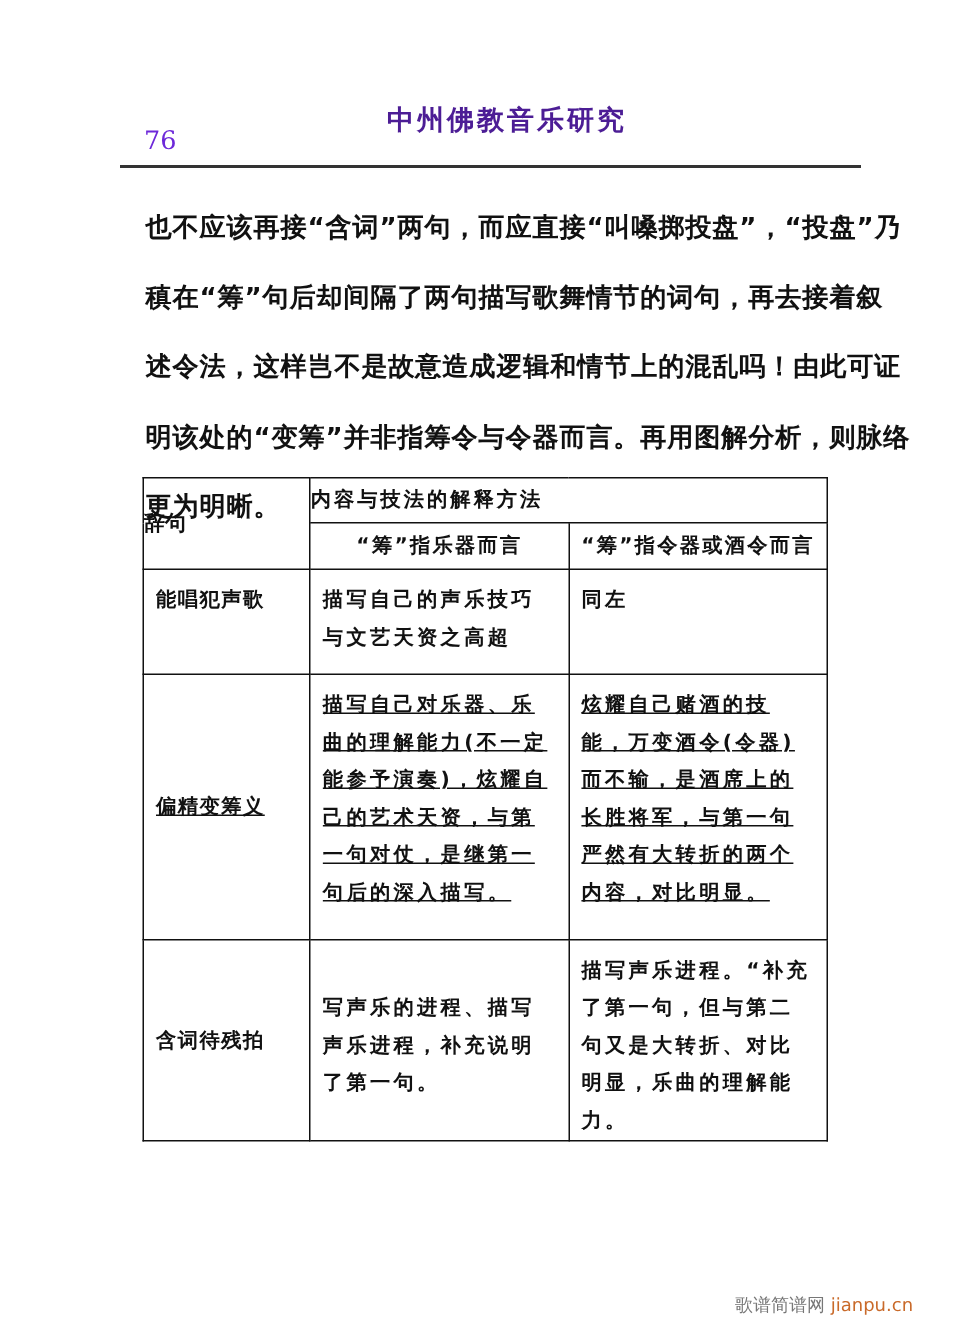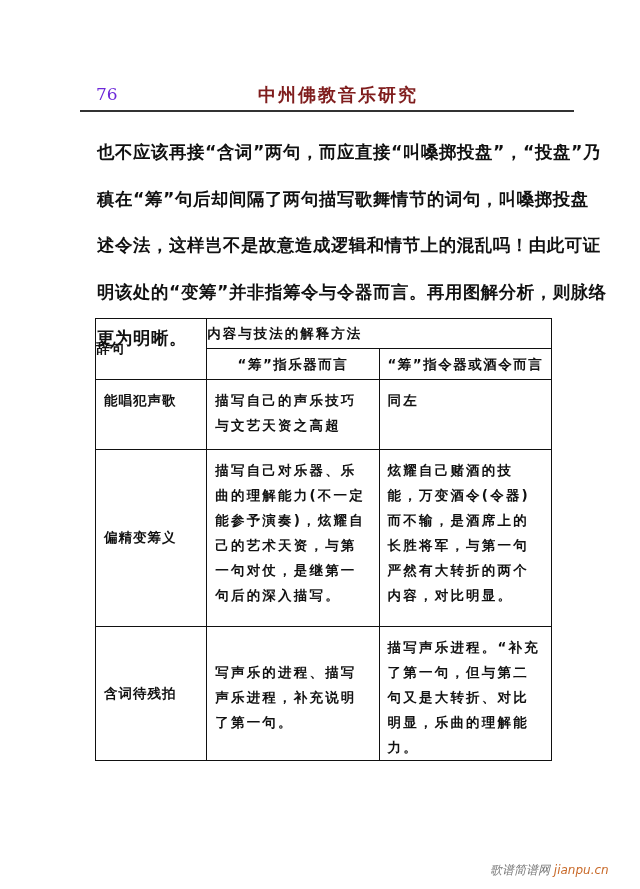--- a/index.html
+++ b/index.html
@@ -12,8 +12,8 @@
     font-weight:normal; font-size:17px; color:#6d28d9;
   }
   .running-title {
-    position:absolute; left:258px; top:83px; font-size:18px; font-weight:bold;
-    letter-spacing:2px; color:#7f1d1d;
+    position:absolute; left:258px; top:68px; font-size:18px; font-weight:bold;
+    letter-spacing:2px; color:#4c1d95;
   }
   .header-rule {
     position:absolute; left:80px; top:110px; width:494px; height:2px; background:#333;

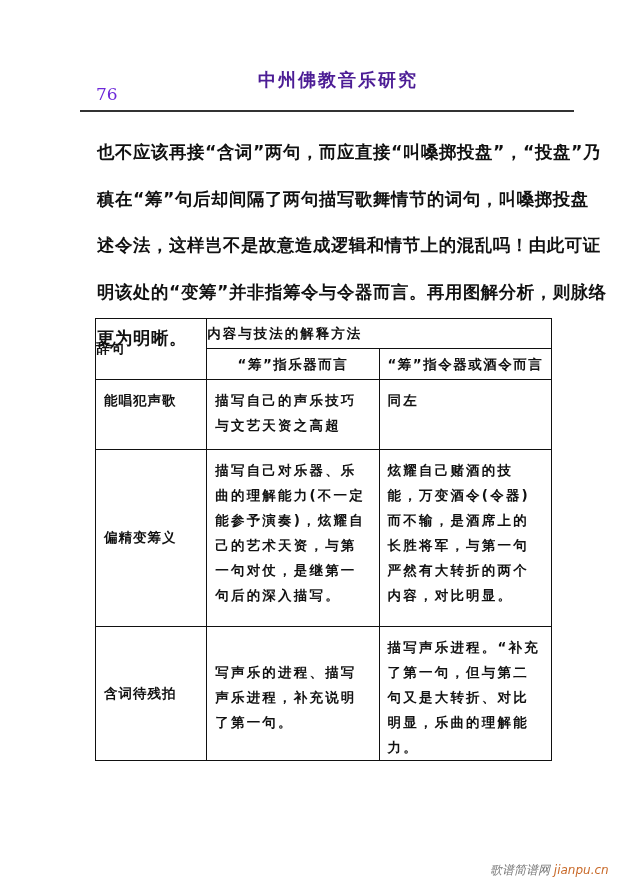--- a/index.html
+++ b/index.html
@@ -55,7 +55,7 @@
 
 <div class="body-text">
   <p>也不应该再接“含词”两句，而应直接“叫嗓掷投盘”，“投盘”乃</p>
-  <p>稹在“筹”句后却间隔了两句描写歌舞情节的词句，叫嗓掷投盘</p>
+  <p>稹在“筹”句后却间隔了两句描写歌舞情节的词句，再去接着叙</p>
   <p>述令法，这样岂不是故意造成逻辑和情节上的混乱吗！由此可证</p>
   <p>明该处的“变筹”并非指筹令与令器而言。再用图解分析，则脉络</p>
   <p>更为明晰。</p>

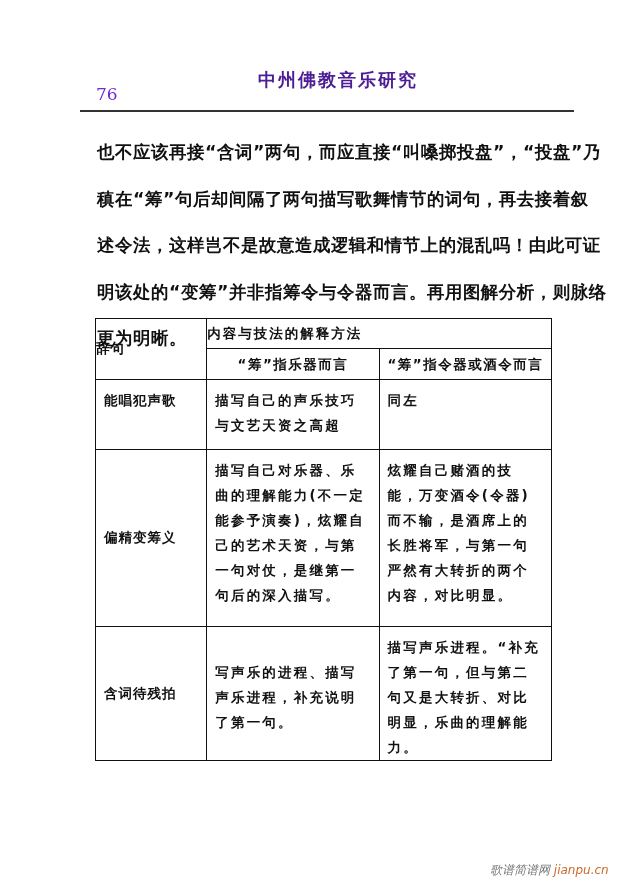--- a/index.html
+++ b/index.html
@@ -35,7 +35,7 @@
   .c-sub { text-align:center; height:30px; line-height:30px; letter-spacing:1.5px; width:171px; }
   .cell { padding:8px 8px 0 8px !important; line-height:25px; letter-spacing:2.2px; }
   .row1 td { height:61px; }
-  .row2 td { height:168px; }
+  .row2 td { height:168px;text-decoration:underline; }
   .row3 td { height:123px; }
   .phrase-mid { vertical-align:middle !important; padding:0 8px !important; letter-spacing:1px; }
   .phrase-top { padding:8px 8px 0 8px !important; letter-spacing:1px; line-height:25px; }

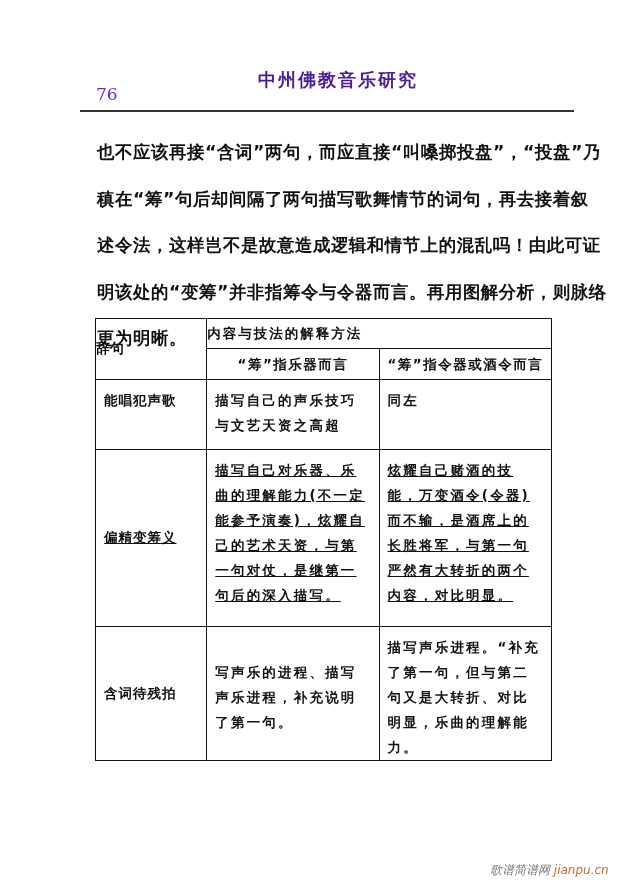--- a/index.html
+++ b/index.html
@@ -42,7 +42,7 @@
   .mid-text { vertical-align:middle !important; }
   .watermark {
     position:absolute; left:490px; top:862px; font-size:12px; color:#777;
-    font-family:"DejaVu Serif", serif; white-space:nowrap;font-style:italic;
+    font-family:"DejaVu Serif", serif; white-space:nowrap;
   }
   .watermark .domain { color:#c96a2a; font-family:"DejaVu Sans", sans-serif; }
 </style>

